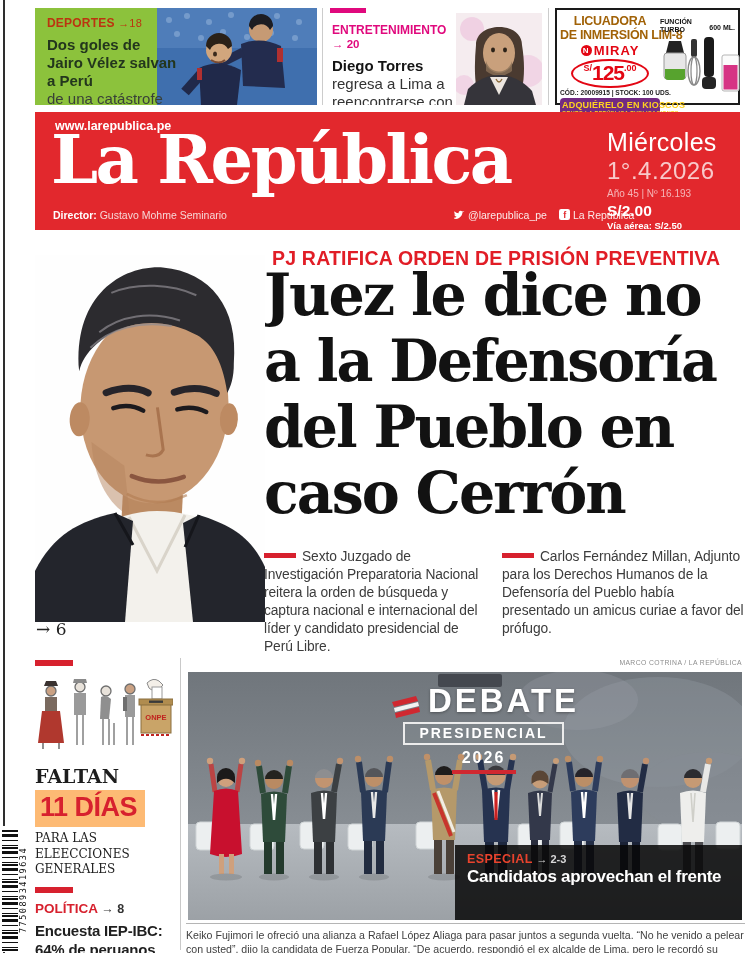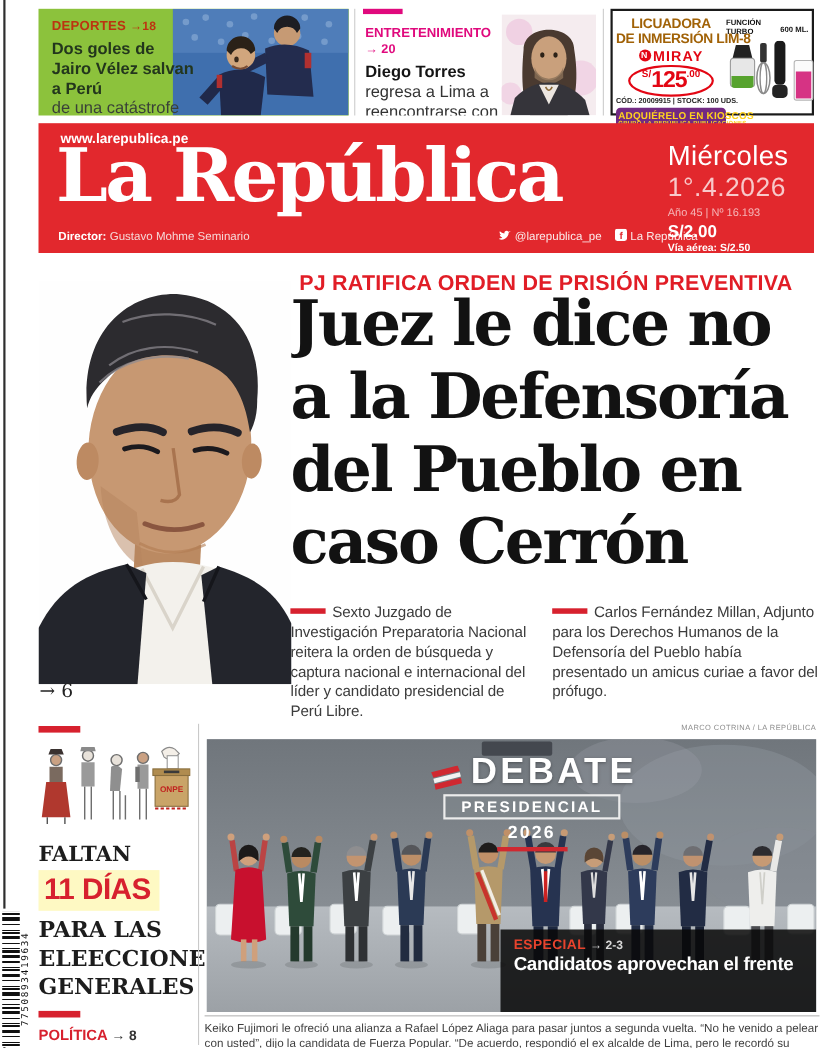--- a/index.html
+++ b/index.html
@@ -15,7 +15,7 @@
   .teaser1 { left:35px; top:8px; width:282px; height:97px; background:#8cc23c; overflow:hidden; }
   .teaser1 .txt { position:absolute; left:12px; top:8px; width:130px; }
   .kicker1 { color:#bc3410; font-weight:800; font-size:12px; letter-spacing:.2px; }
-  .kicker1 .pg { font-weight:700; font-size:11px; }
+  .kicker1 .pg { font-weight:400; font-size:11px; }
   .t1-bold { margin-top:6px; font-weight:800; font-size:15px; line-height:1.2; color:#23361d; }
   .t1-rest { font-weight:400; font-size:15px; line-height:1.2; color:#394038; }
   .teaser1 svg.photo { position:absolute; right:0; top:0; }

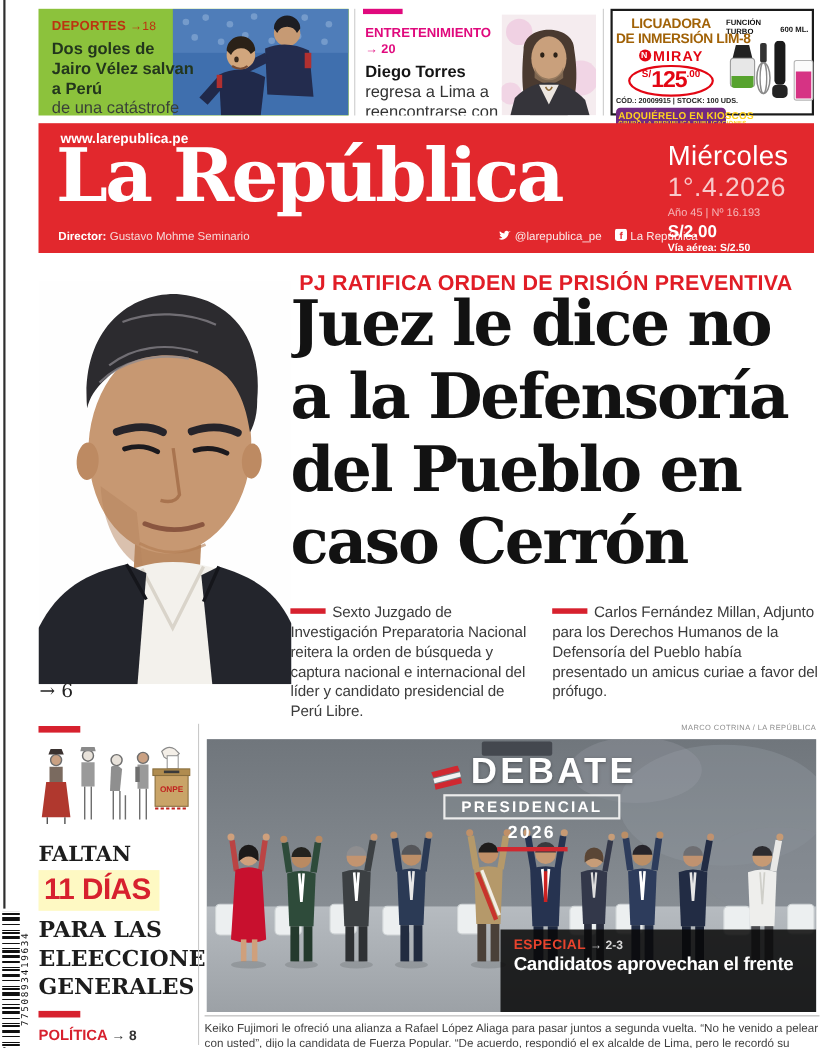--- a/index.html
+++ b/index.html
@@ -79,7 +79,7 @@
   .redbar { width:38px; height:6px; background:#d7212e; }
   .sb-illus { margin:7px 0 4px; }
   .faltan { font-family:"DejaVu Serif", serif; font-weight:700; font-size:19px; color:#1d1d1d; }
-  .count-box { display:inline-block; background:#fef9c3; padding:2px 8px 4px 5px; margin-top:3px; }
+  .count-box { display:inline-block; background:#fdba74; padding:2px 8px 4px 5px; margin-top:3px; }
   .count-box span { color:#d7212e; font-weight:800; font-size:27px; letter-spacing:-.5px; }
   .count-lines { margin-top:4px; font-family:"DejaVu Serif", serif; font-weight:700; font-size:20px; line-height:1.3; color:#1d1d1d; }
   .sb-bar2 { margin-top:9px; }

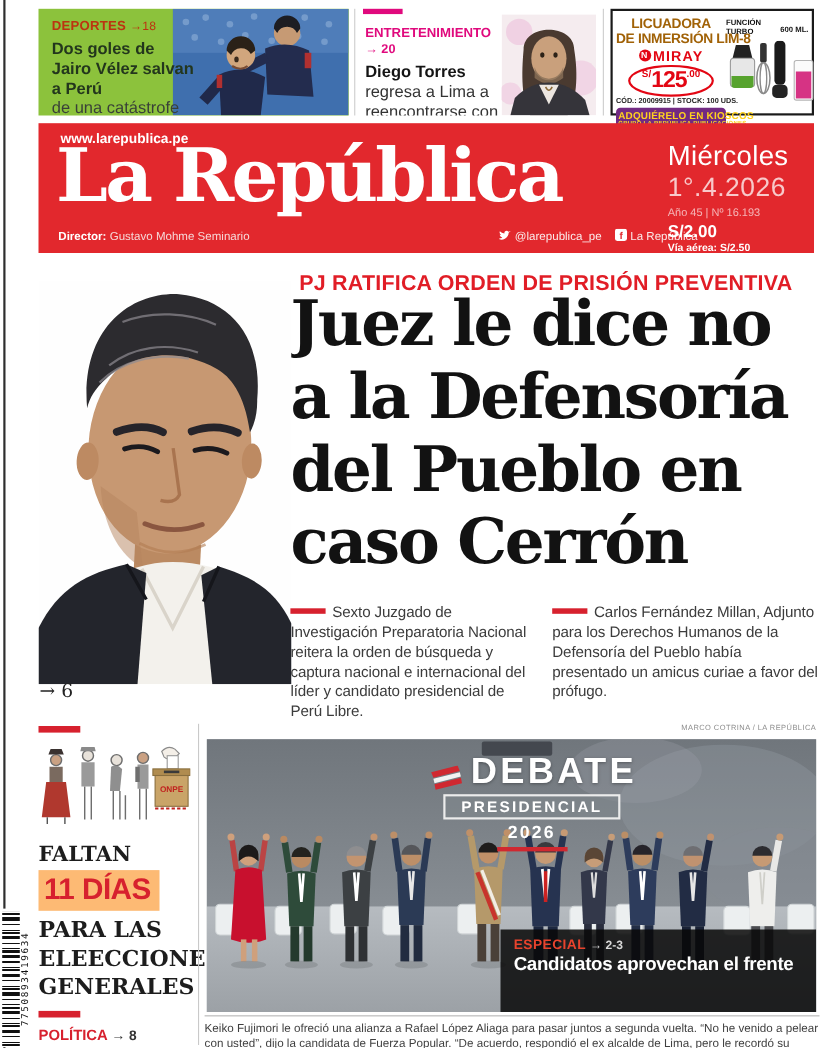--- a/index.html
+++ b/index.html
@@ -81,7 +81,7 @@
   .faltan { font-family:"DejaVu Serif", serif; font-weight:700; font-size:19px; color:#1d1d1d; }
   .count-box { display:inline-block; background:#fdba74; padding:2px 8px 4px 5px; margin-top:3px; }
   .count-box span { color:#d7212e; font-weight:800; font-size:27px; letter-spacing:-.5px; }
-  .count-lines { margin-top:4px; font-family:"DejaVu Serif", serif; font-weight:700; font-size:20px; line-height:1.3; color:#1d1d1d; }
+  .count-lines { margin-top:4px; font-family:"DejaVu Serif", serif; font-weight:400; font-size:12px; line-height:1.3; color:#1d1d1d; }
   .sb-bar2 { margin-top:9px; }
   .politics-kicker { margin-top:8px; font-size:13.5px; font-weight:800; color:#d7212e; }
   .politics-kicker .pg { color:#333; font-weight:600; font-size:12.5px; }

